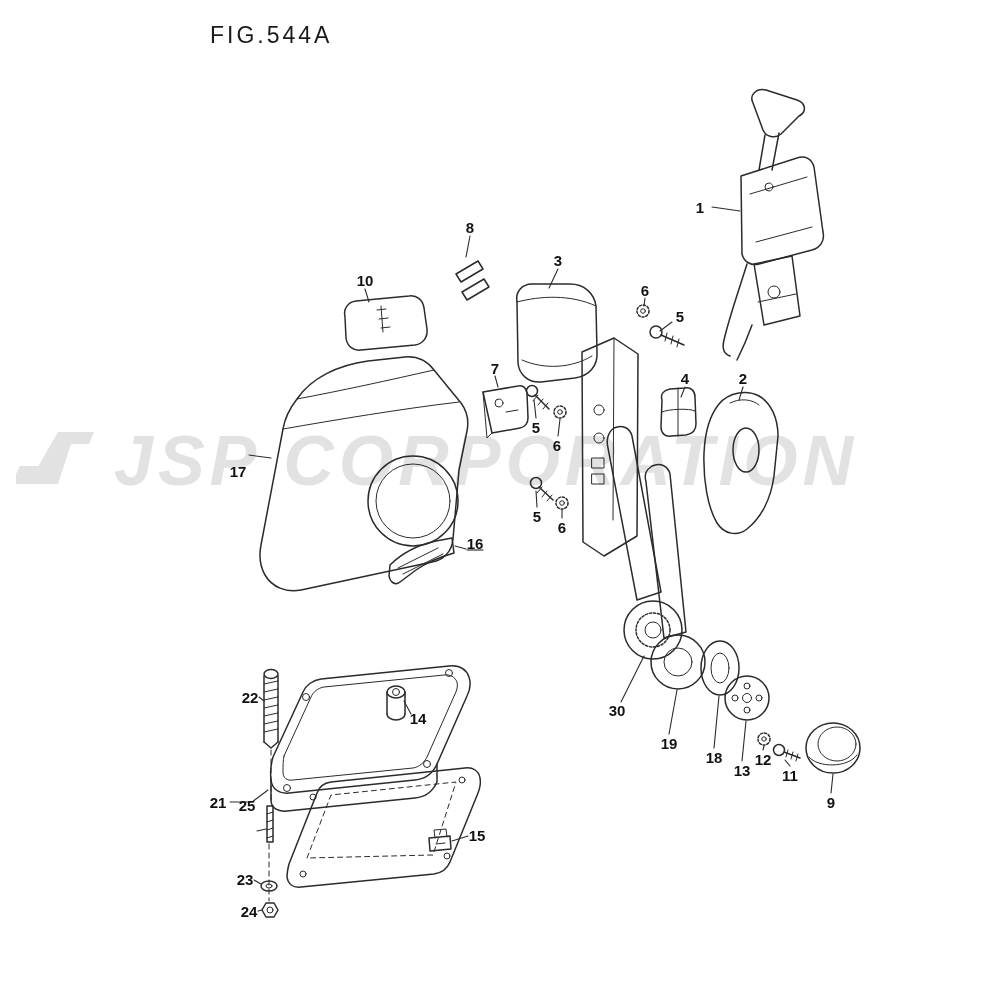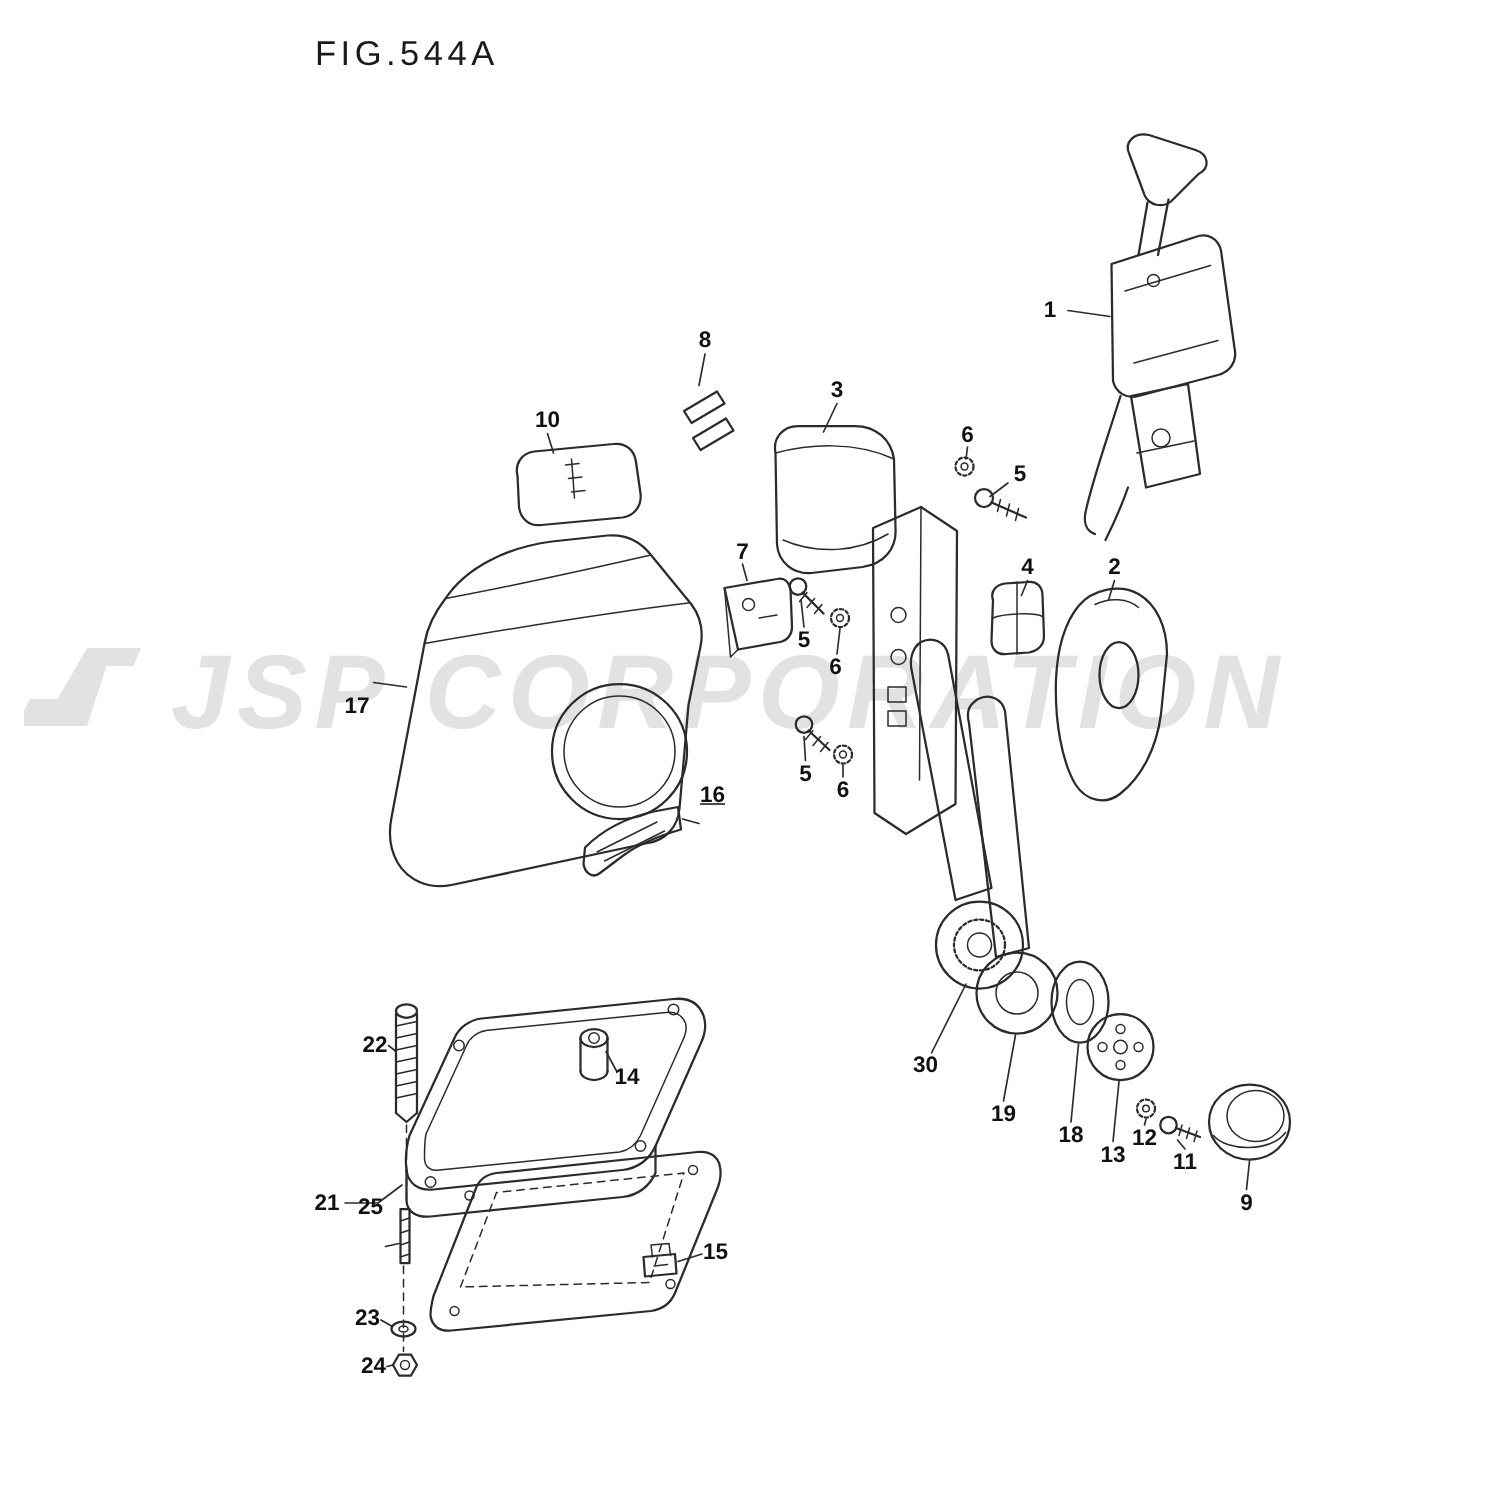--- a/index.html
+++ b/index.html
@@ -297,7 +297,7 @@
       <div class="part-label" style="left: 742px; top: 770px;">13</div>
       <div class="part-label" style="left: 418px; top: 718px;">14</div>
       <div class="part-label" style="left: 477px; top: 835px;">15</div>
-      <div class="part-label" style="left: 475px; top: 530px; text-decoration: underline;">16</div>
+      <div class="part-label" style="left: 475px; top: 543px; text-decoration: underline;">16</div>
       <div class="part-label" style="left: 238px; top: 455px; margin-top: 16px;">17</div>
       <div class="part-label" style="left: 714px; top: 757px;">18</div>
       <div class="part-label" style="left: 669px; top: 743px; text-align: right;">19</div>

